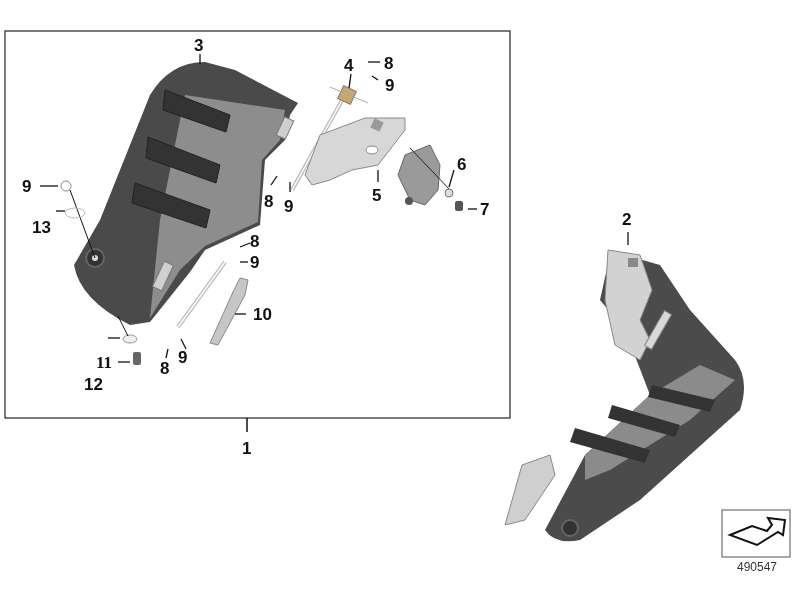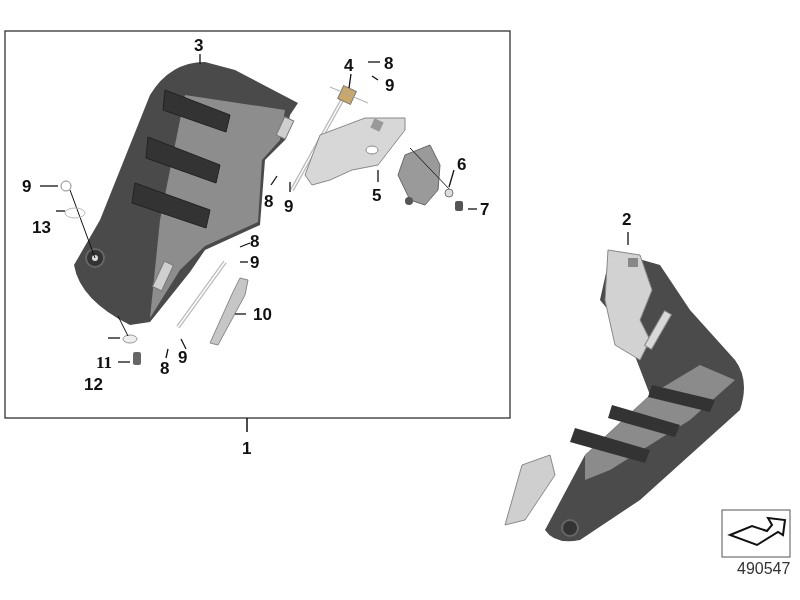--- a/index.html
+++ b/index.html
@@ -6,7 +6,7 @@
   body { width:800px; height:600px; position:relative; overflow:hidden; font-family:"Liberation Sans", sans-serif; }
   svg.diagram { position:absolute; left:0; top:0; width:800px; height:600px; }
   .callout { position:absolute; font-family:"Liberation Sans", sans-serif; font-weight:bold; font-size:17px; color:#111; line-height:1; white-space:nowrap; }
-  .code { position:absolute; font-family:"Liberation Sans", sans-serif; font-size:16px; color:#333; }
+  .code { position:absolute; font-family:"Liberation Sans", sans-serif; font-size:12px; color:#333; }
 </style>
 </head>
 <body>

